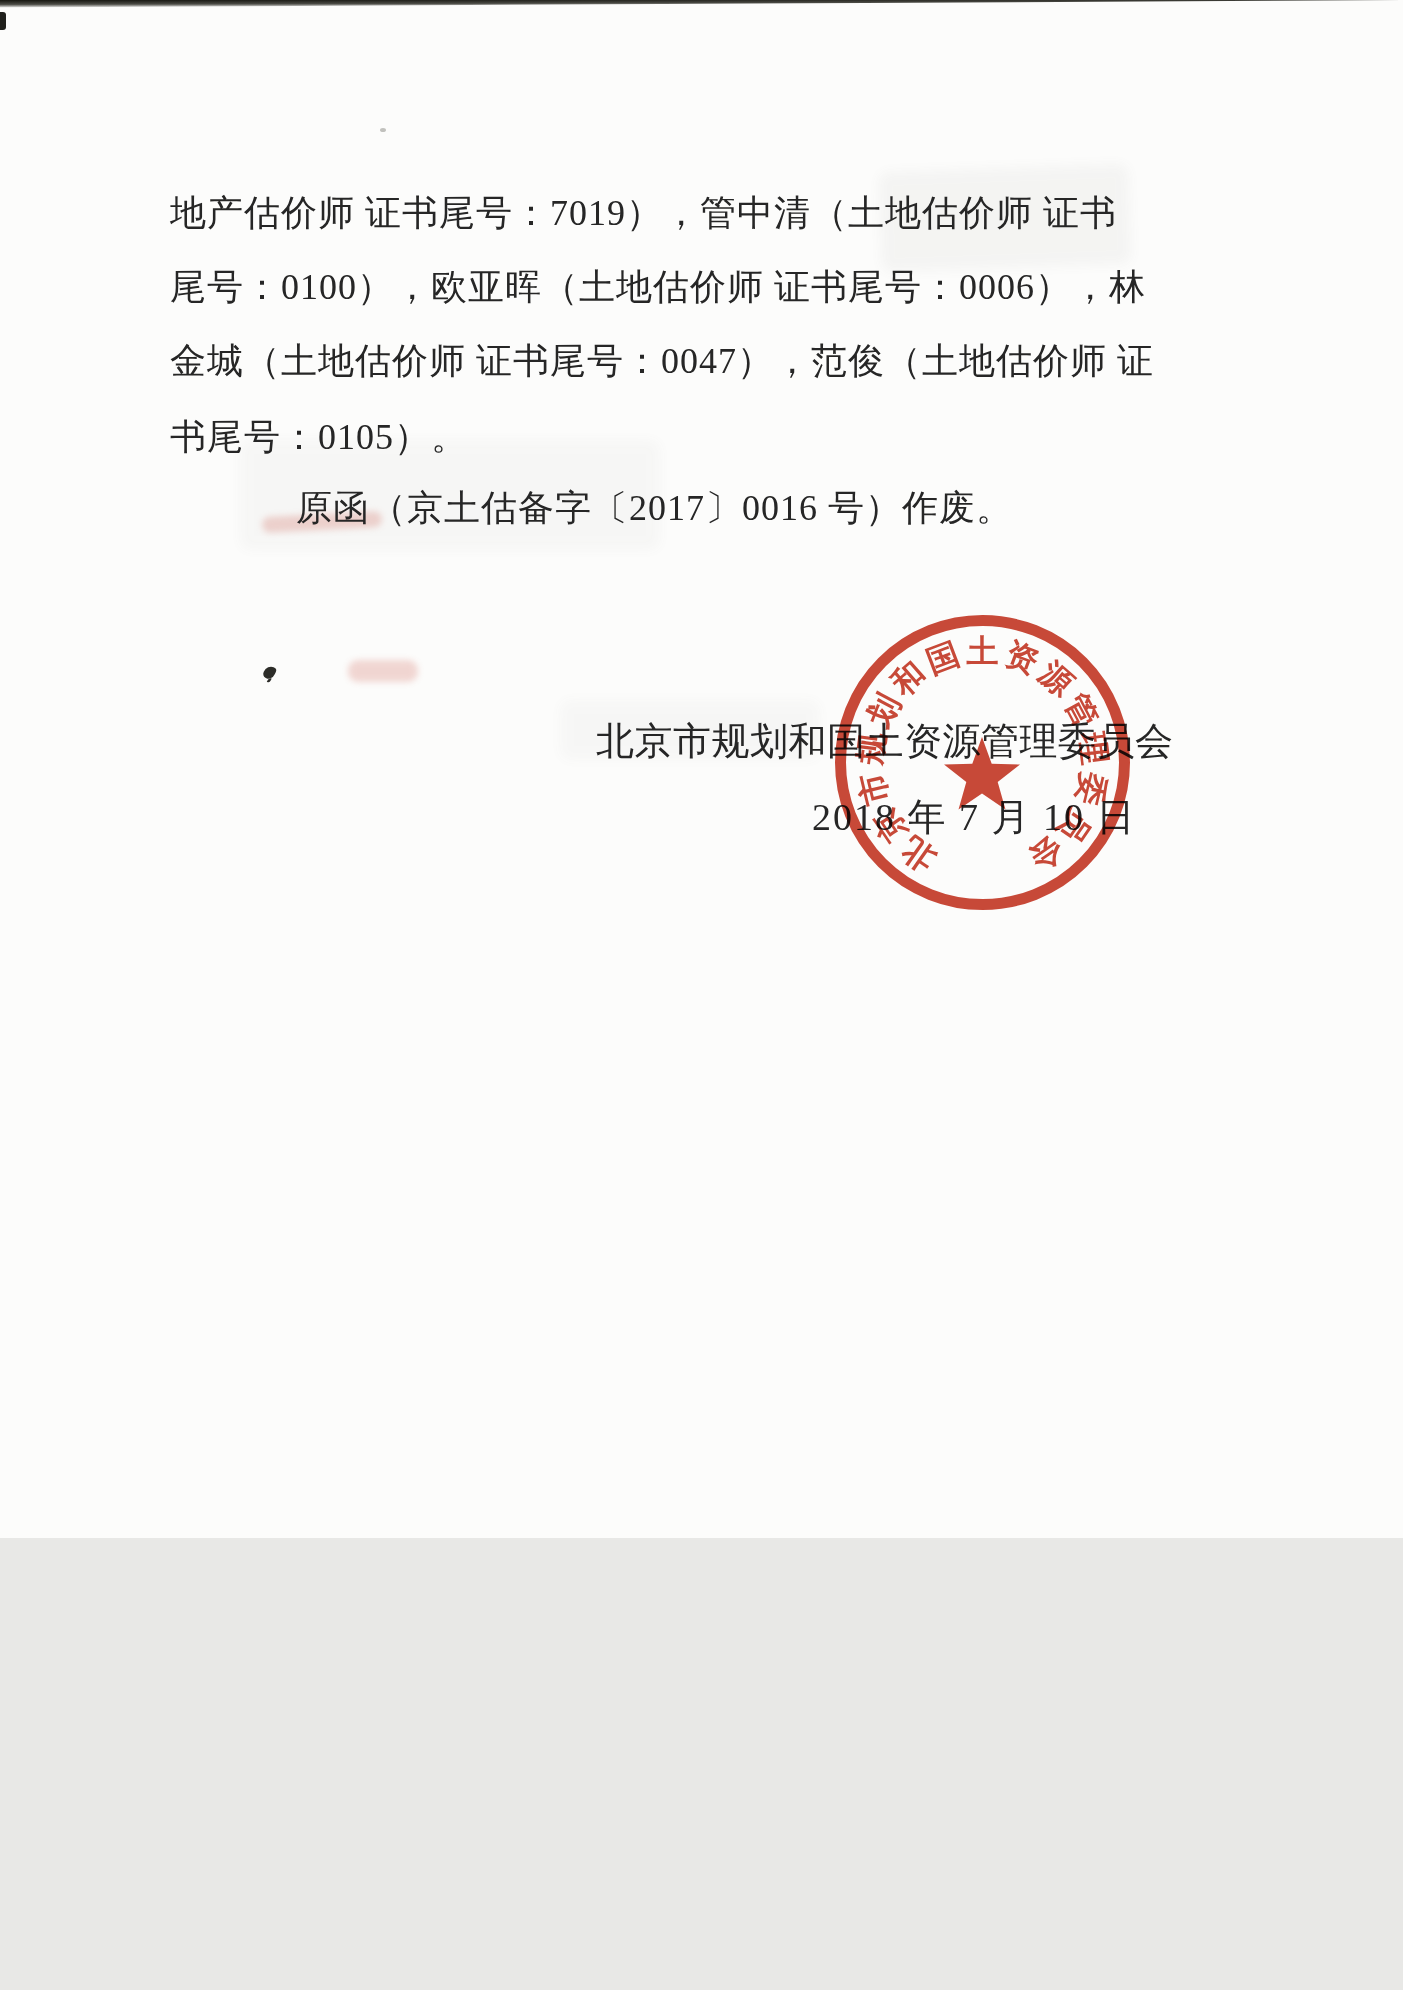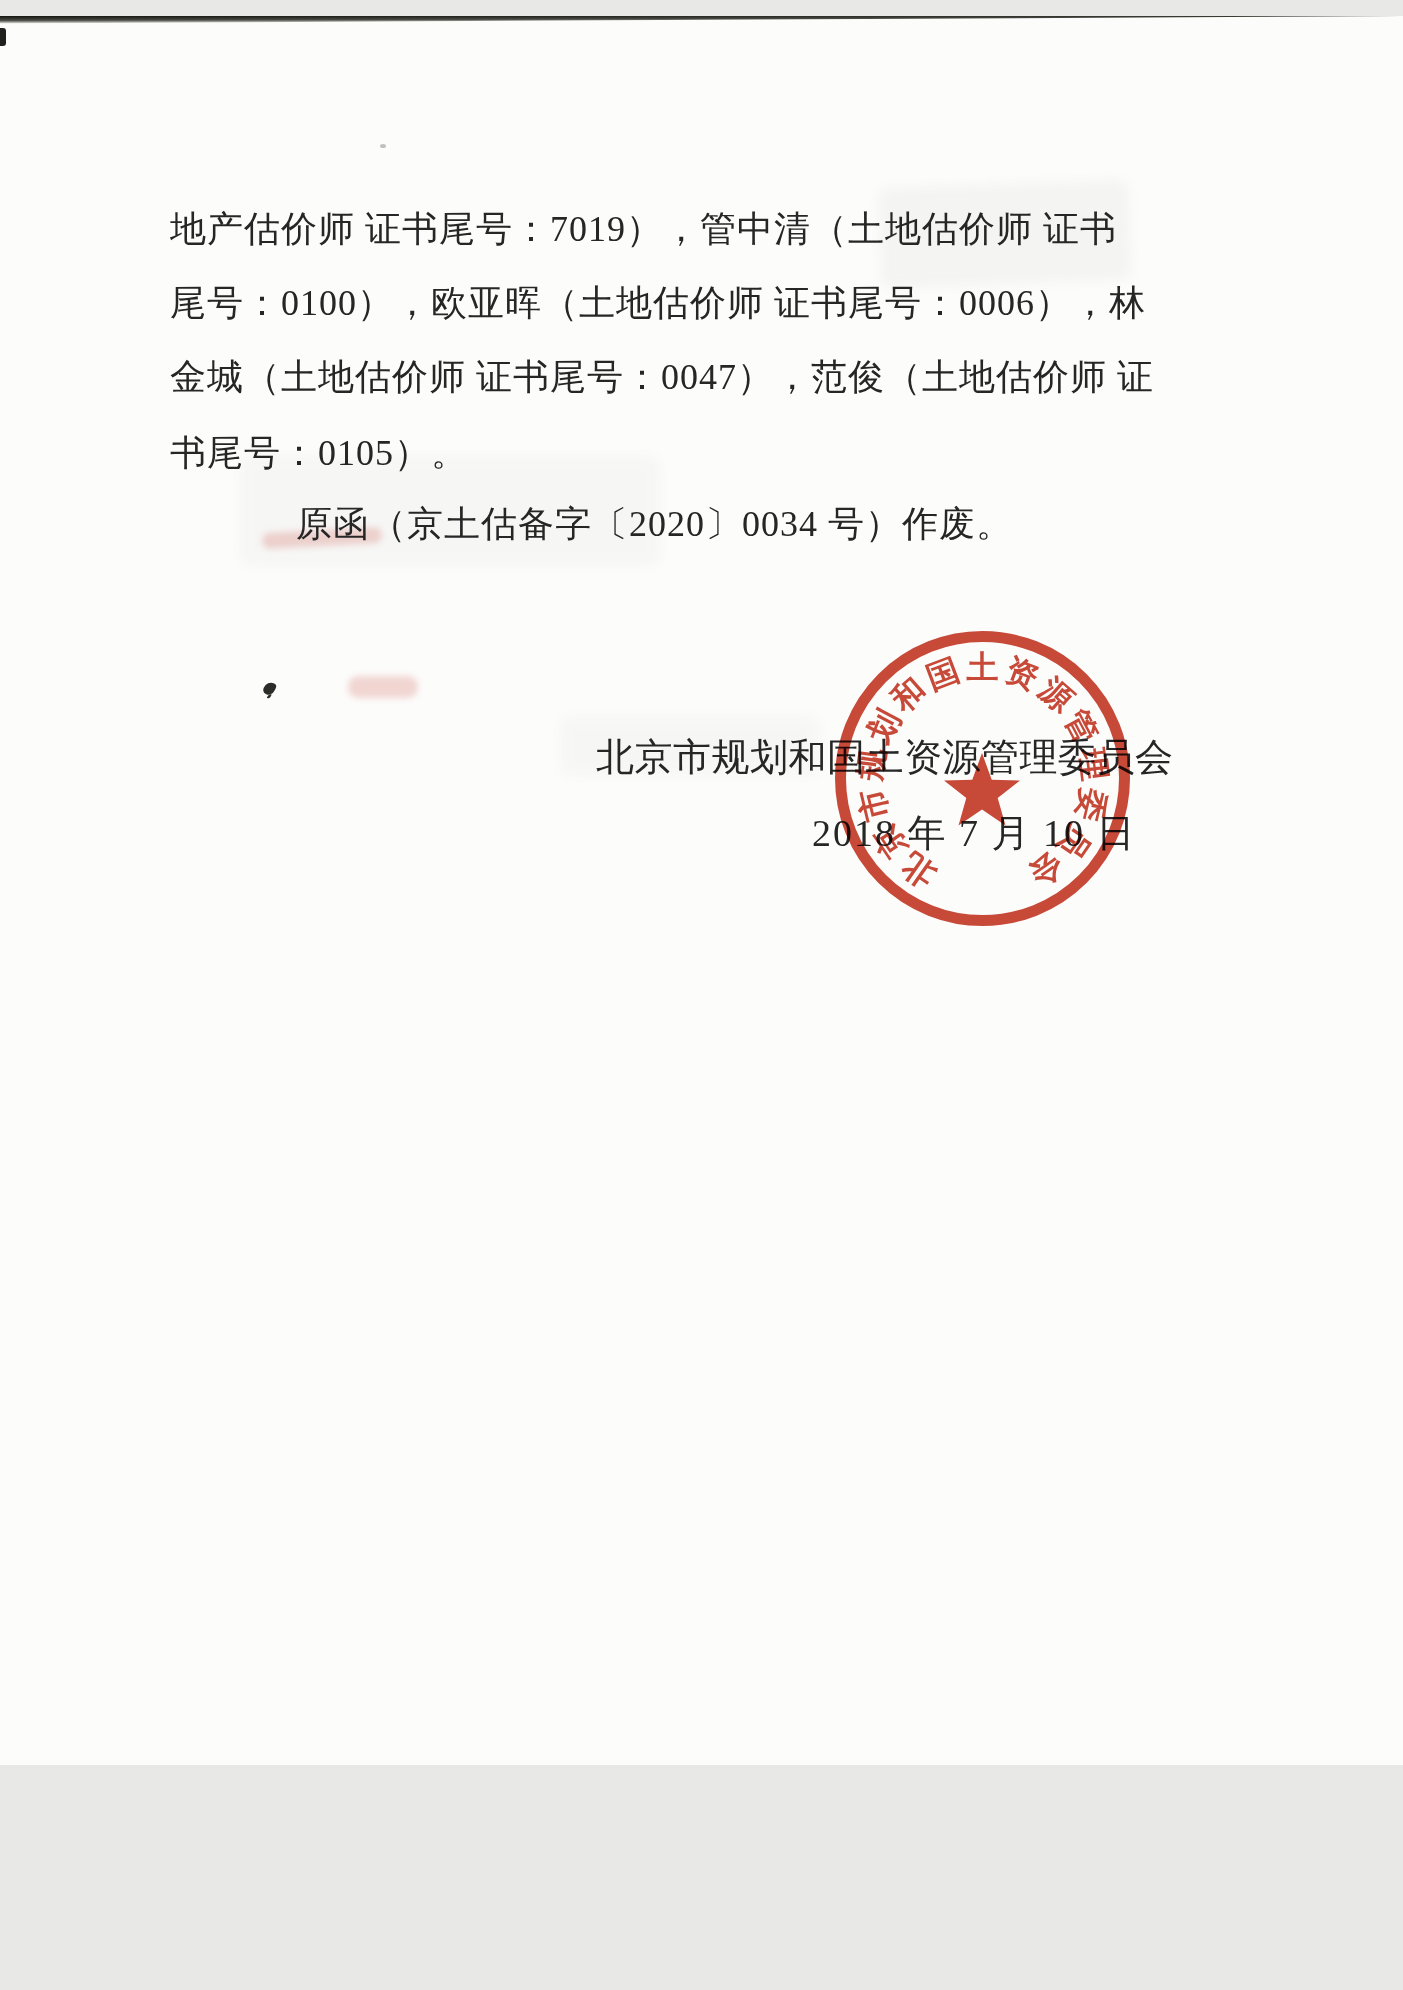--- a/index.html
+++ b/index.html
@@ -15,8 +15,8 @@
   .page {
     position: relative;
     width: 1403px;
-    height: 1749px;
-    margin: 16px auto;
+    height: 1538px;
+    margin: 0 auto;
     background: var(--page-bg);
     overflow: hidden;
     font-family: "Liberation Serif", "DejaVu Serif", serif;

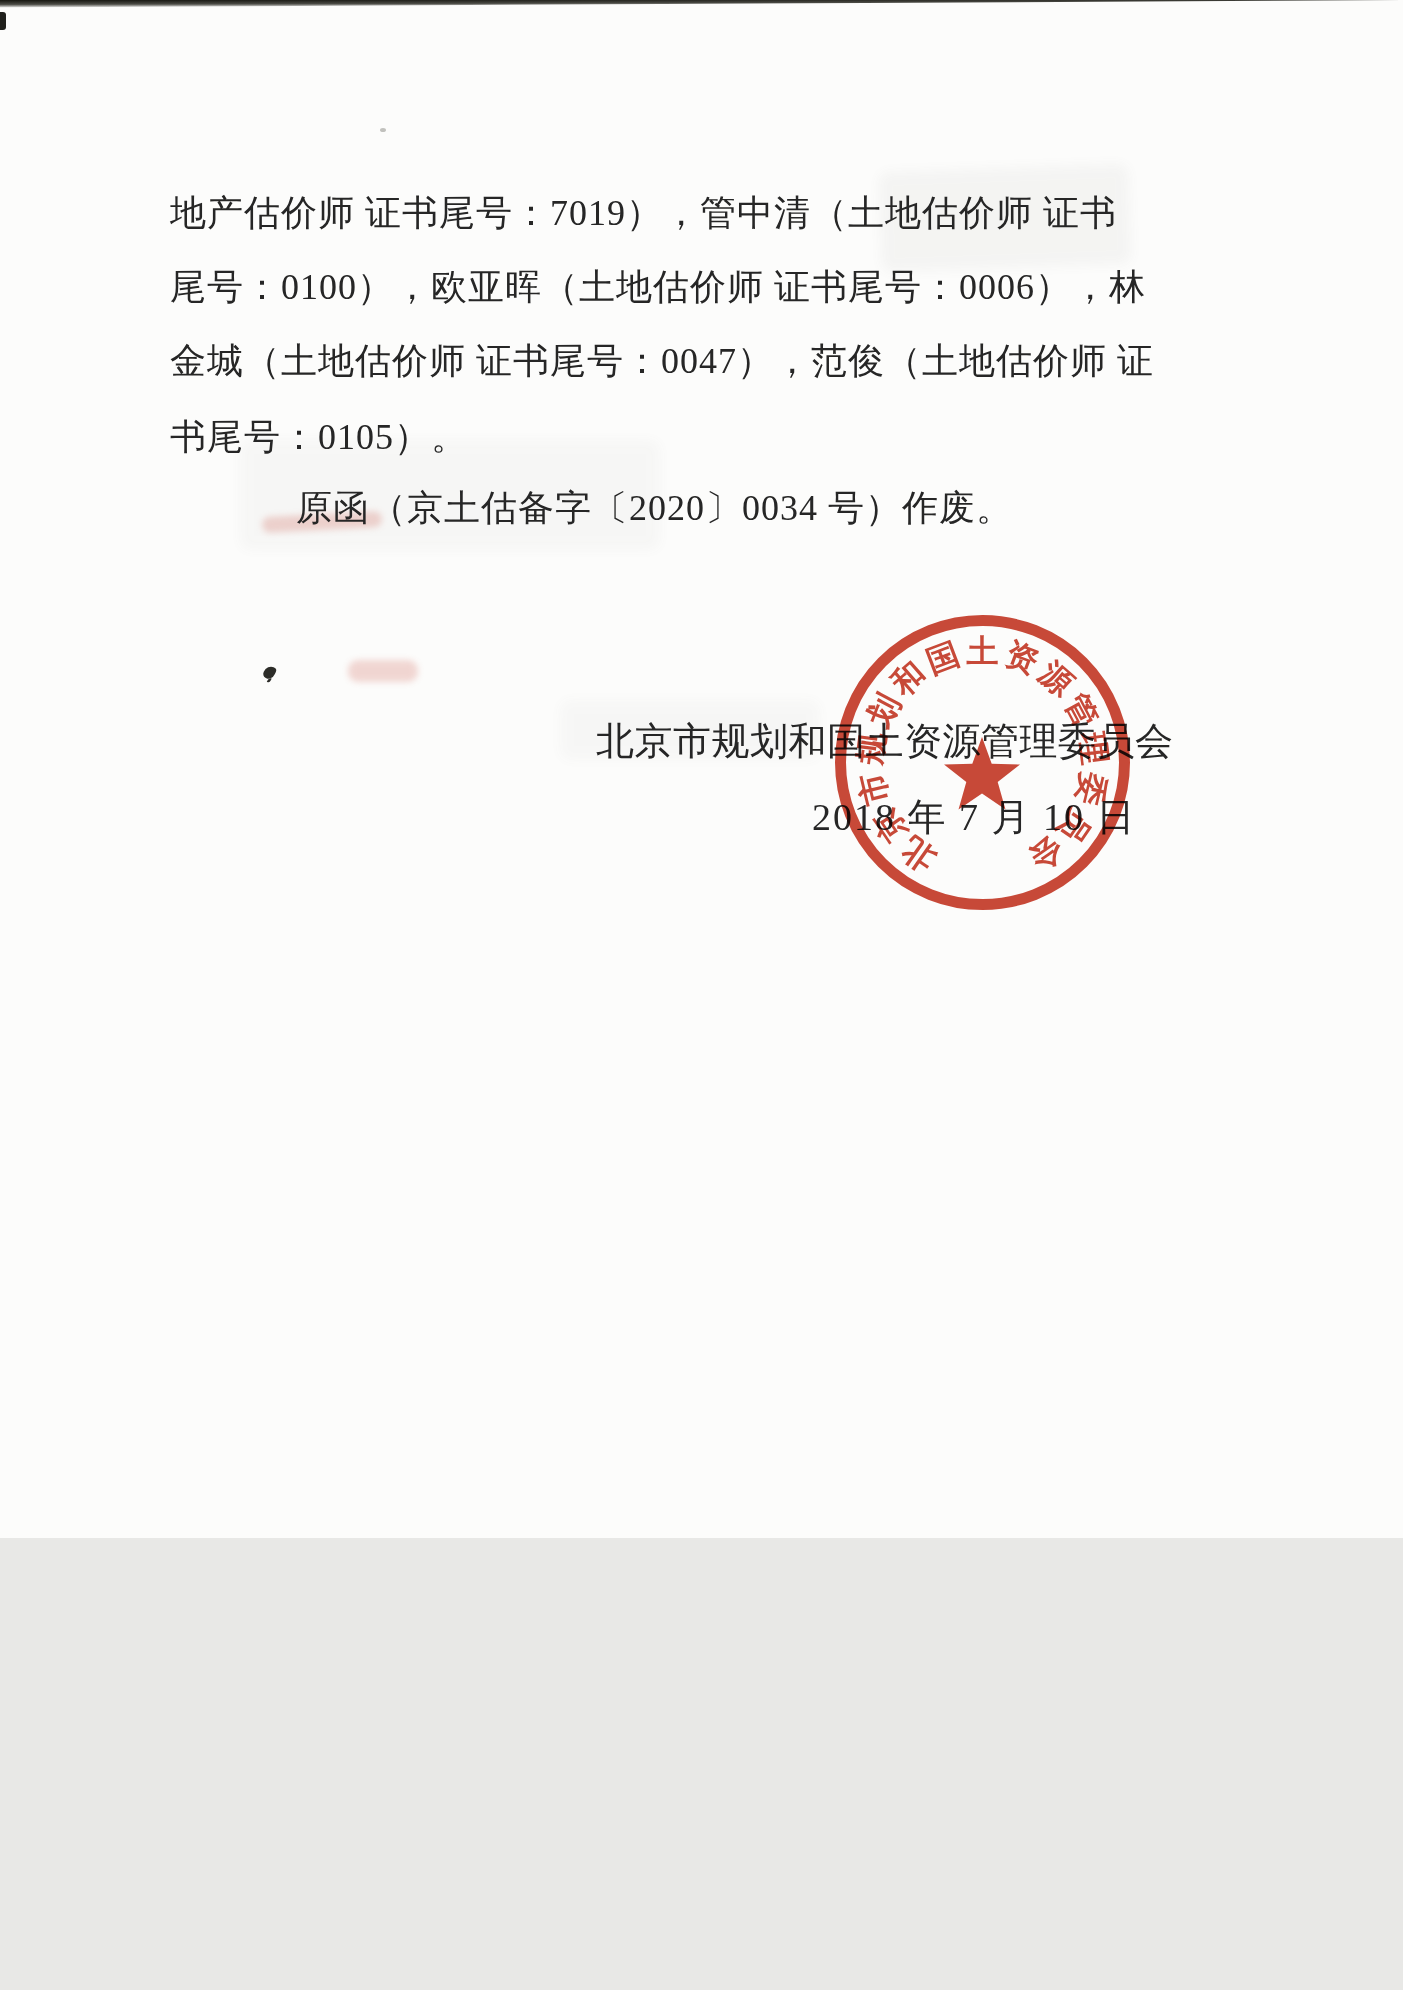--- a/index.html
+++ b/index.html
@@ -153,7 +153,7 @@
     <div class="bodytext" style="top:419px">书尾号：0105）。</div>
   </div>
 
-  <div class="closing" style="top:490px">原函（京土估备字〔2020〕0034 号）作废。</div>
+  <div class="closing" style="top:490px">原函（京土估备字〔2017〕0016 号）作废。</div>
 
   <div class="sig-org">北京市规划和国土资源管理委员会</div>
   <div class="sig-date">2018 年 7 月 10 日</div>

